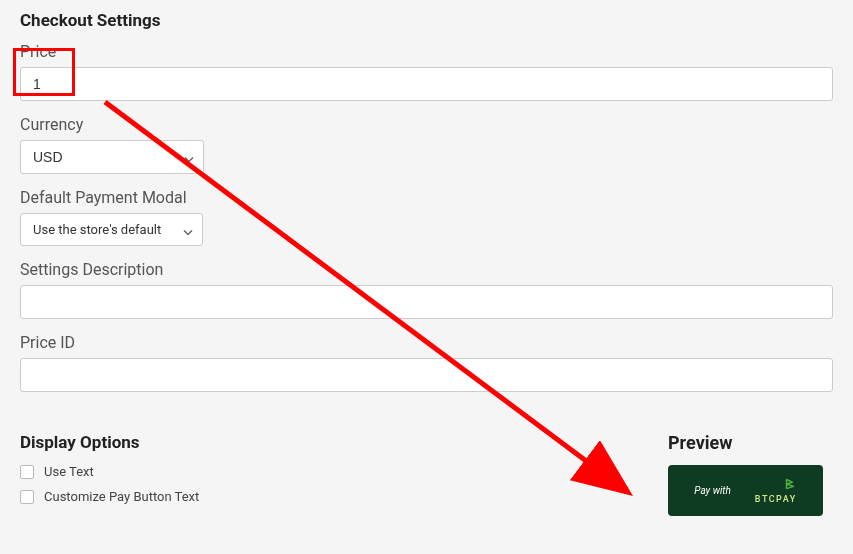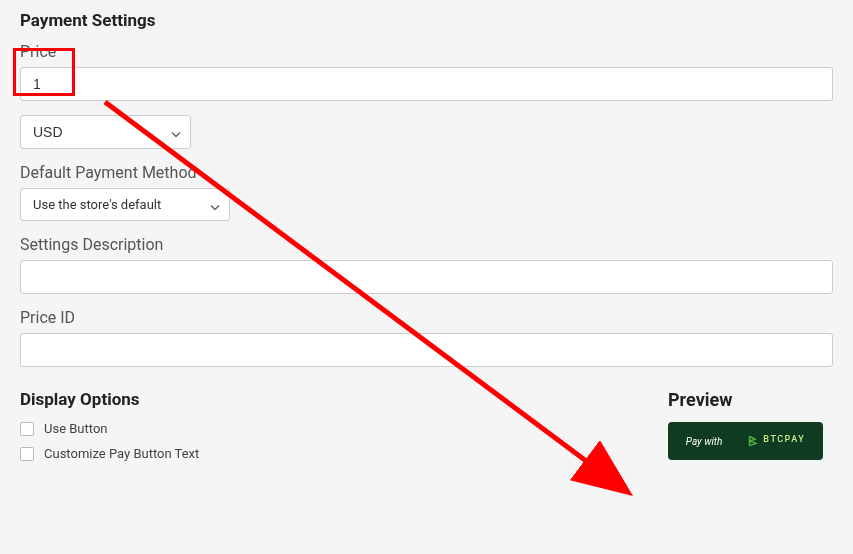--- a/index.html
+++ b/index.html
@@ -166,7 +166,7 @@
 <body>
 
 <div class="container">
-  <h2>Payment Settings</h2>
+  <h2>Checkout Settings</h2>
 
   <div class="form-group">
     <label>Price</label>

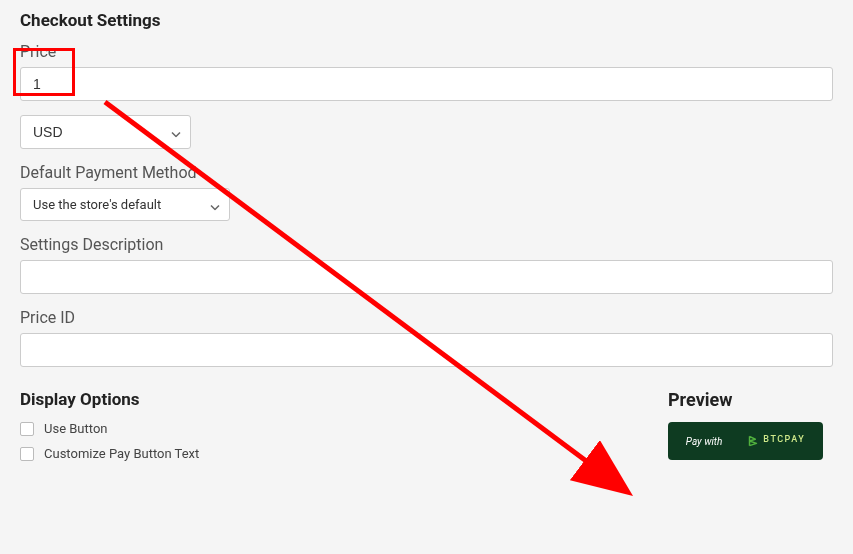--- a/index.html
+++ b/index.html
@@ -174,6 +174,7 @@
   </div>
 
   <div class="form-group">
+    <label>Currency</label>
     <div class="select-wrap narrow">
       <input type="text" class="select" value="USD" style="">
       <span class="chevron">

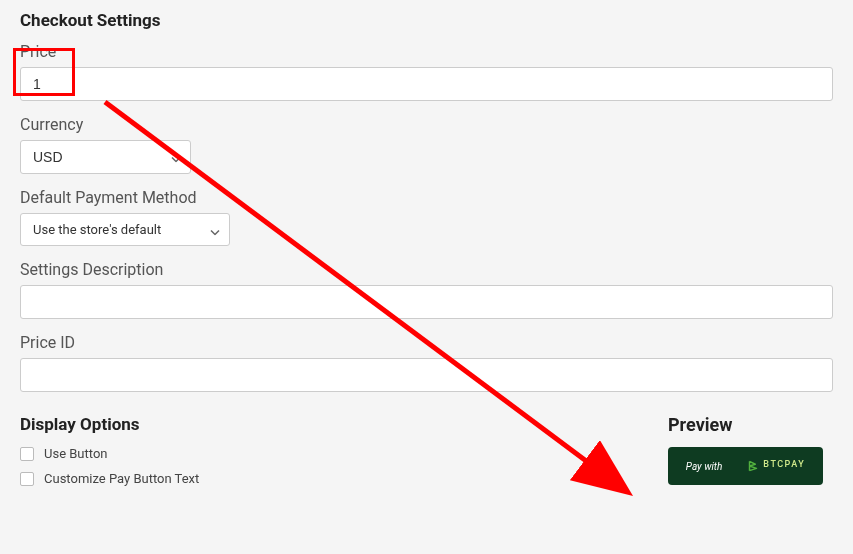--- a/index.html
+++ b/index.html
@@ -61,7 +61,7 @@
       width: 210px;
     }
     .select-wrap.narrow {
-      width: 171px;
+      width: 184px;
     }
     .chevron {
       position: absolute;

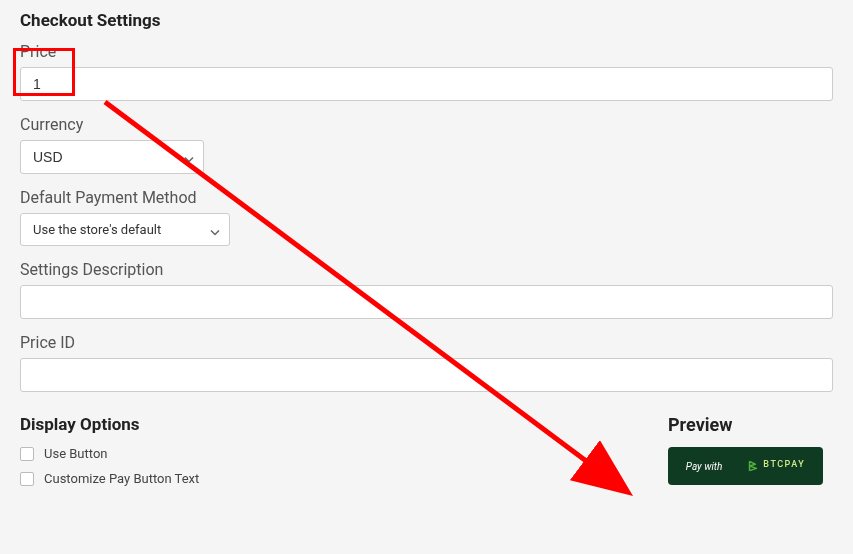--- a/index.html
+++ b/index.html
@@ -186,7 +186,7 @@
   </div>
 
   <div class="form-group">
-    <label>Default Payment Method</label>
+    <label>Default Payment Modal</label>
     <div class="select-wrap">
       <div class="select">Use the store's default</div>
       <span class="chevron">

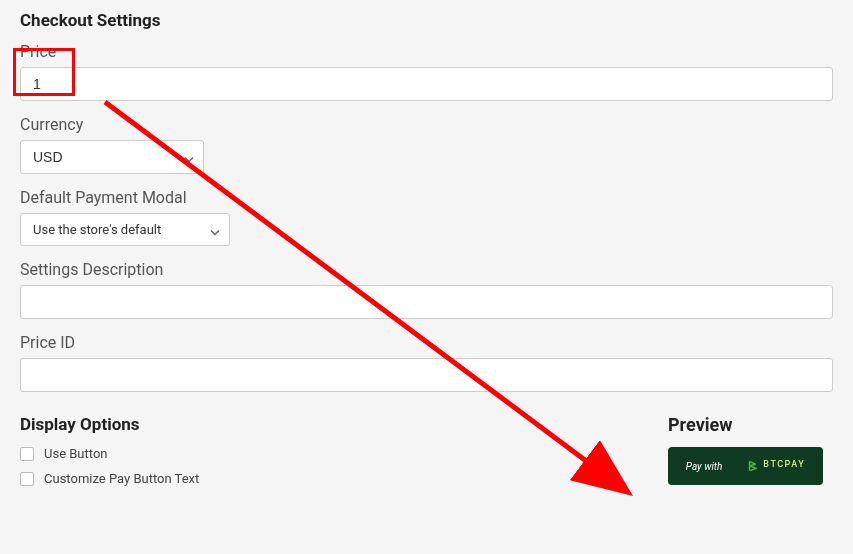--- a/index.html
+++ b/index.html
@@ -58,7 +58,7 @@
     }
     .select-wrap {
       position: relative;
-      width: 210px;
+      width: 183px;
     }
     .select-wrap.narrow {
       width: 184px;

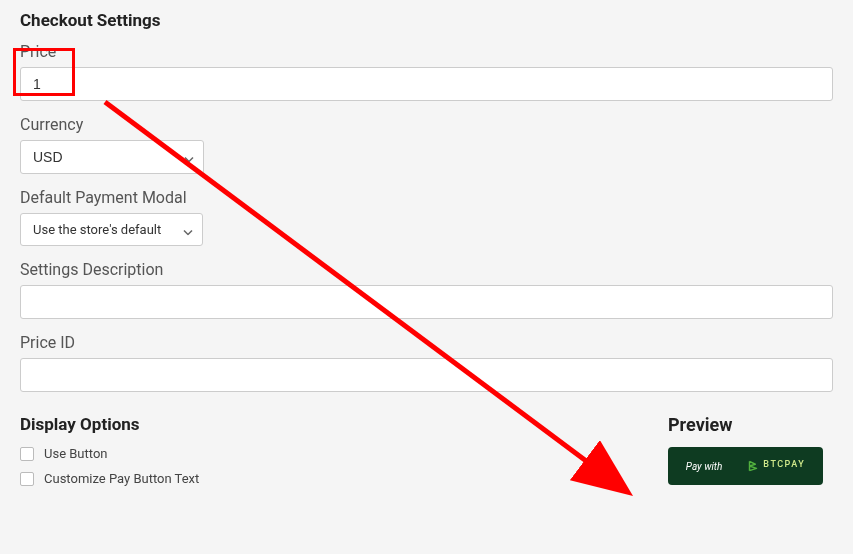--- a/index.html
+++ b/index.html
@@ -93,7 +93,7 @@
       color: #444;
     }
     .display-section {
-      margin-top: 22px;
+      margin-top: 40px;
       display: flex;
       align-items: flex-start;
       gap: 30px;

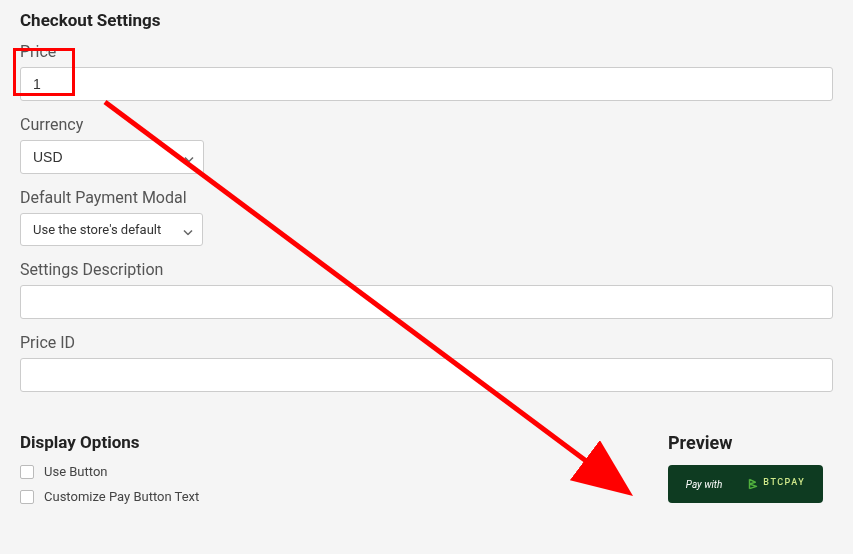--- a/index.html
+++ b/index.html
@@ -213,7 +213,7 @@
 
       <div class="checkbox-row">
         <div class="checkbox"></div>
-        <span class="checkbox-label">Use Button</span>
+        <span class="checkbox-label">Use Text</span>
       </div>
 
       <div class="checkbox-row">

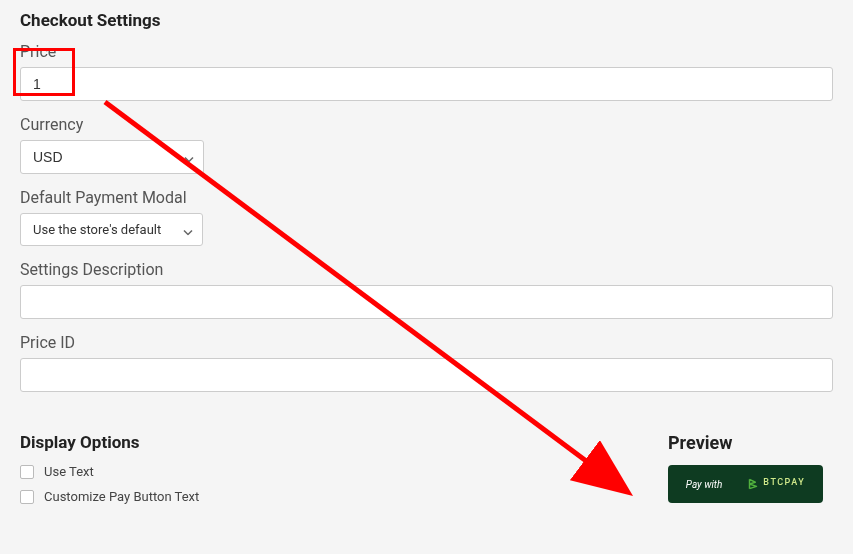--- a/index.html
+++ b/index.html
@@ -129,8 +129,9 @@
     }
     .btcpay-logo {
       display: flex;
-      align-items: flex-start;
+      align-items: flex-end;
       gap: 3px;
+      flex-direction: column;
     }
     .btcpay-icon {
       width: 14px;

